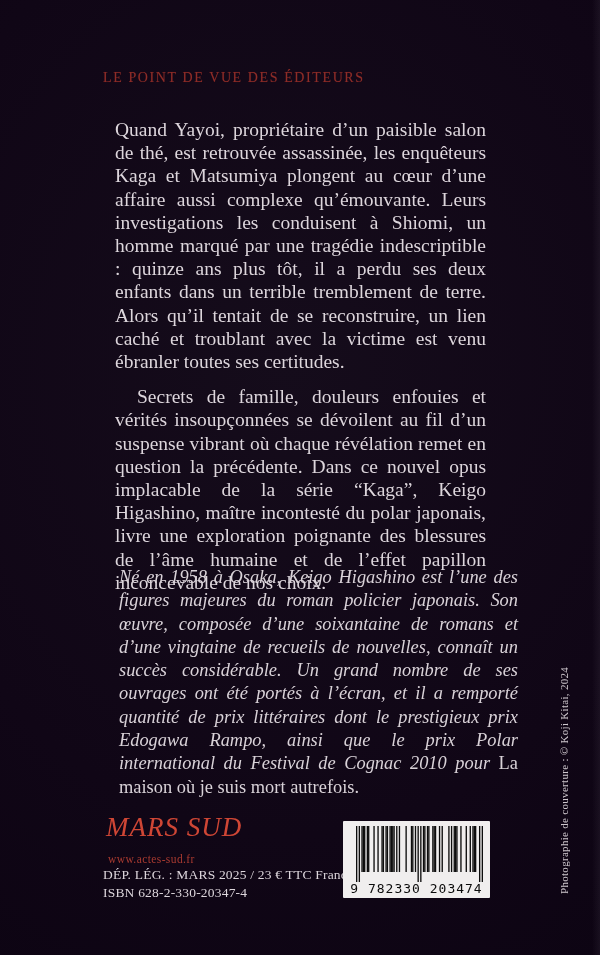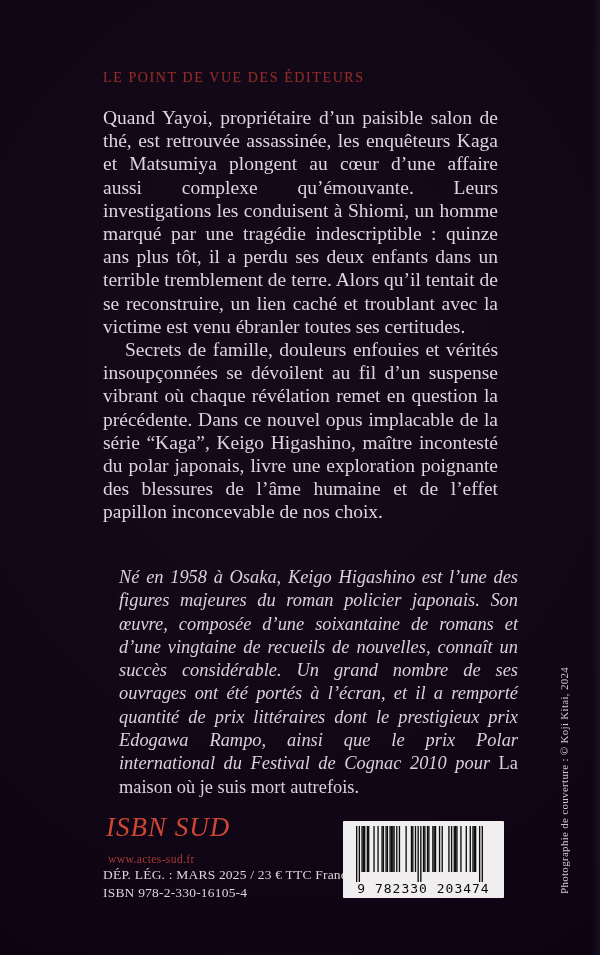--- a/index.html
+++ b/index.html
@@ -29,7 +29,7 @@
     font-size:19.5px;line-height:23.2px;
     color:#ddd6dc;text-align:justify;
   }
-  .synopsis p{margin:0;font-family:Liberation Serif, serif;}
+  .synopsis p{margin:12px;font-family:Liberation Serif, serif;}
   .synopsis p.indented{text-indent:22px;}
   .bio{
     position:absolute;left:101px;top:566px;width:399px;

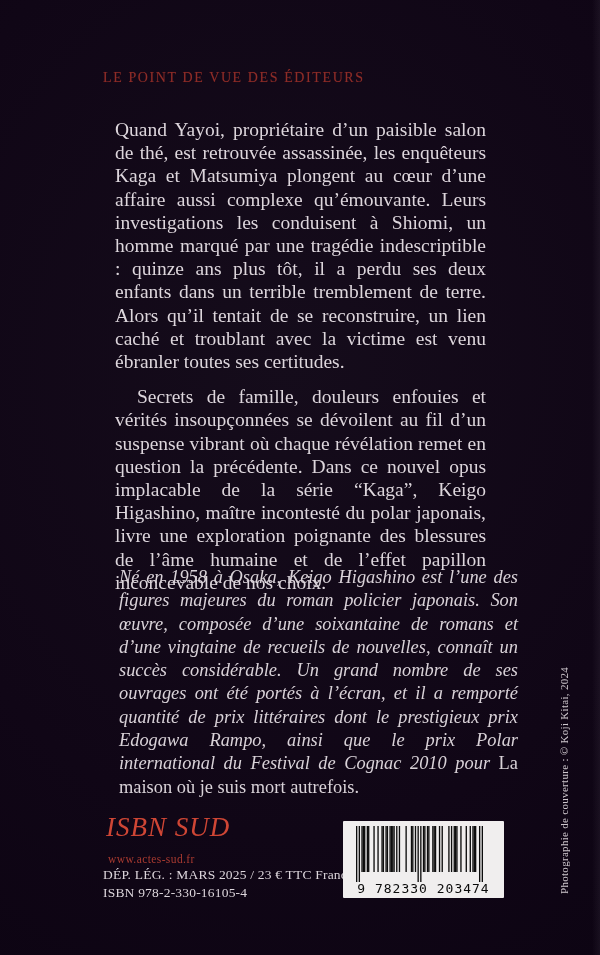--- a/index.html
+++ b/index.html
@@ -86,7 +86,7 @@
 
   <div class="bio"><span>Né en 1958 à Osaka, Keigo Higashino est l’une des figures majeures du roman policier japonais. Son œuvre, composée d’une soixantaine de romans et d’une vingtaine de recueils de nouvelles, connaît un succès considérable. Un grand nombre de ses ouvrages ont été portés à l’écran, et il a remporté quantité de prix littéraires dont le prestigieux prix Edogawa Rampo, ainsi que le prix Polar international du Festival de Cognac 2010 pour </span><span class="book-title">La maison où je suis mort autrefois.</span></div>
 
-  <div class="publisher-logo">ISBN SUD</div>
+  <div class="publisher-logo">MARS SUD</div>
 
   <div class="publisher-site">www.actes-sud.fr</div>
 

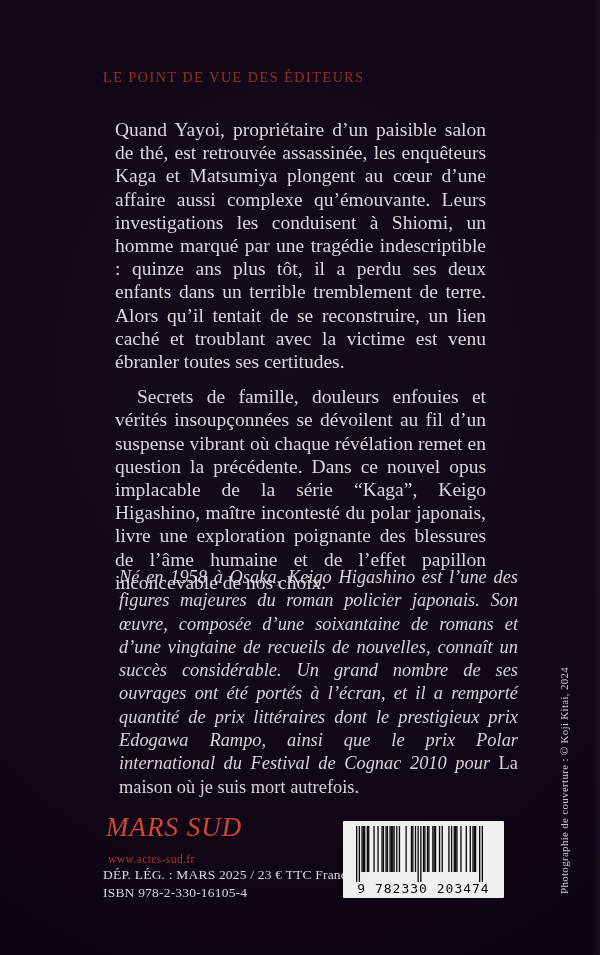--- a/index.html
+++ b/index.html
@@ -92,7 +92,7 @@
 
   <div class="legal">
     <div>DÉP. LÉG. : MARS 2025 / 23 € TTC France</div>
-    <div>ISBN 978-2-330-16105-4</div>
+    <div>ISBN 628-2-330-20347-4</div>
   </div>
 
   <div class="barcode">

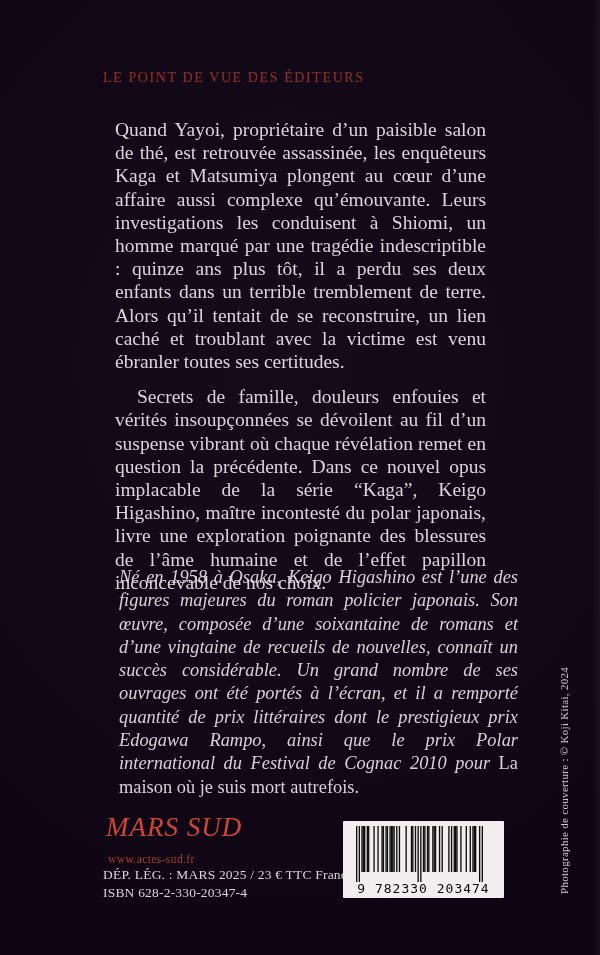--- a/index.html
+++ b/index.html
@@ -54,7 +54,7 @@
     color:#ddd6dc;letter-spacing:.2px;
   }
   .barcode{
-    position:absolute;left:343px;top:821px;width:161px;height:77px;
+    position:absolute;left:343px;top:821px;width:147px;height:77px;
     background:#f0eeee;border-radius:1px;
   }
   .barcode svg{position:absolute;left:13px;top:5px;}

